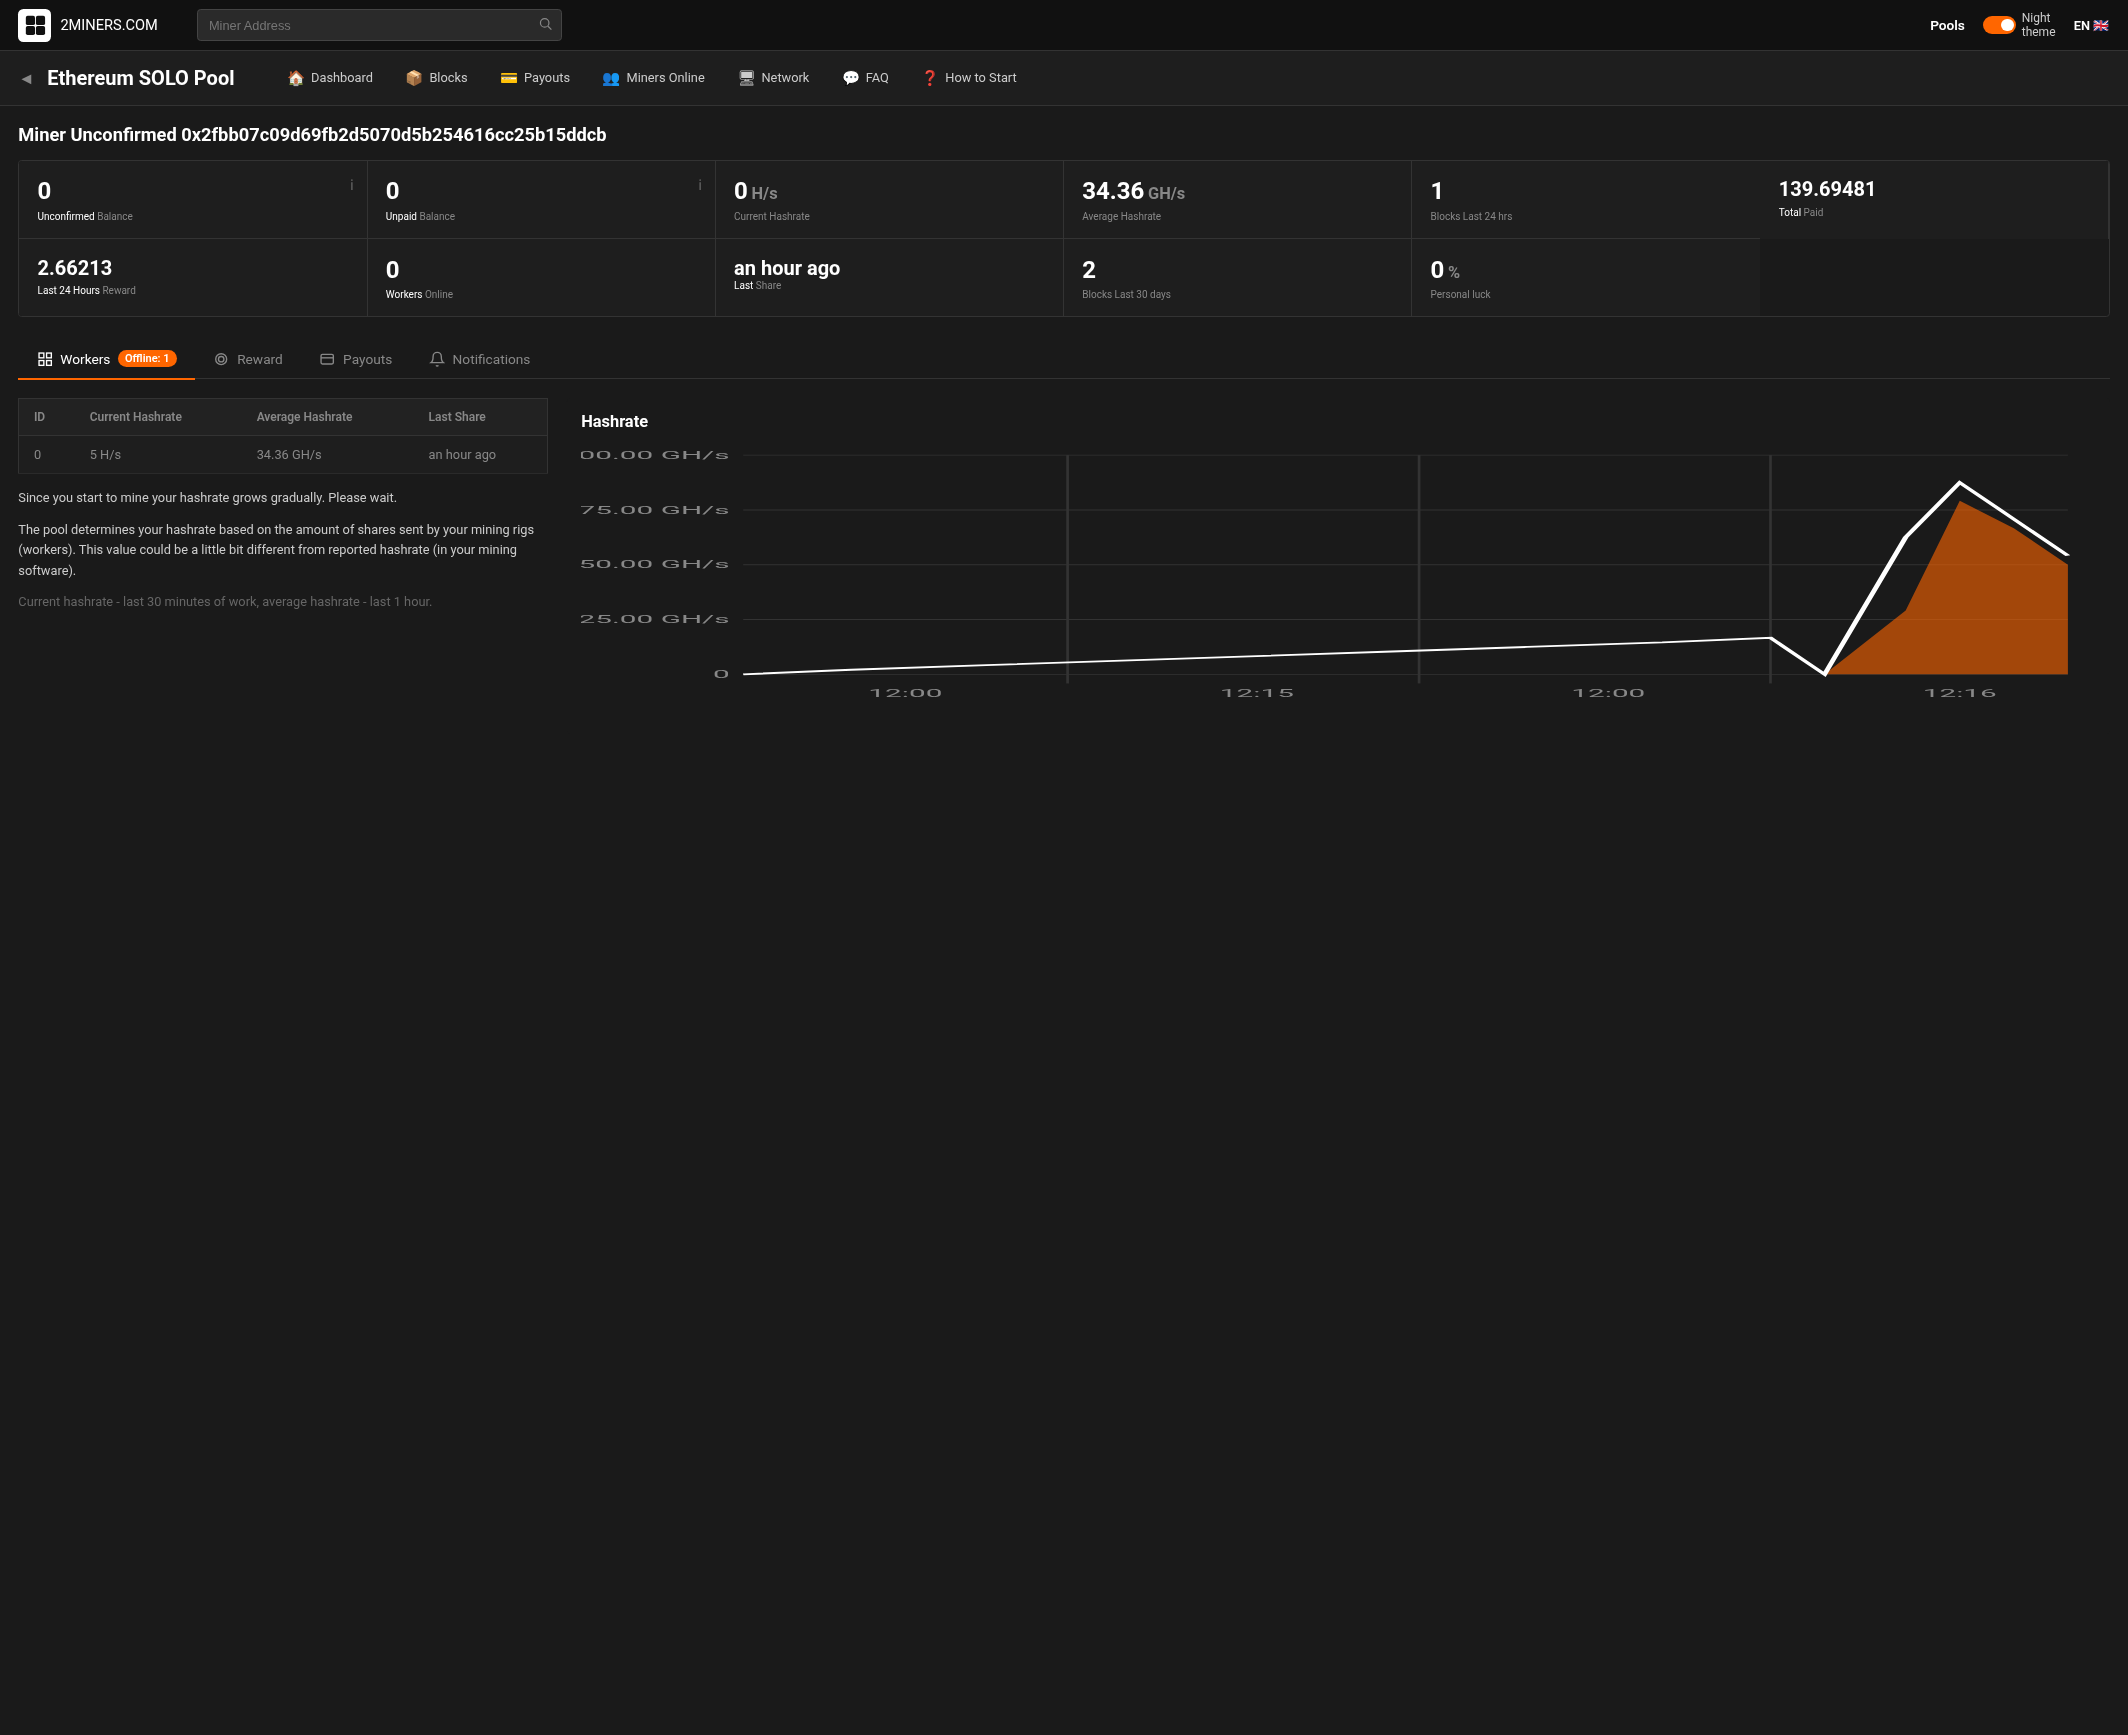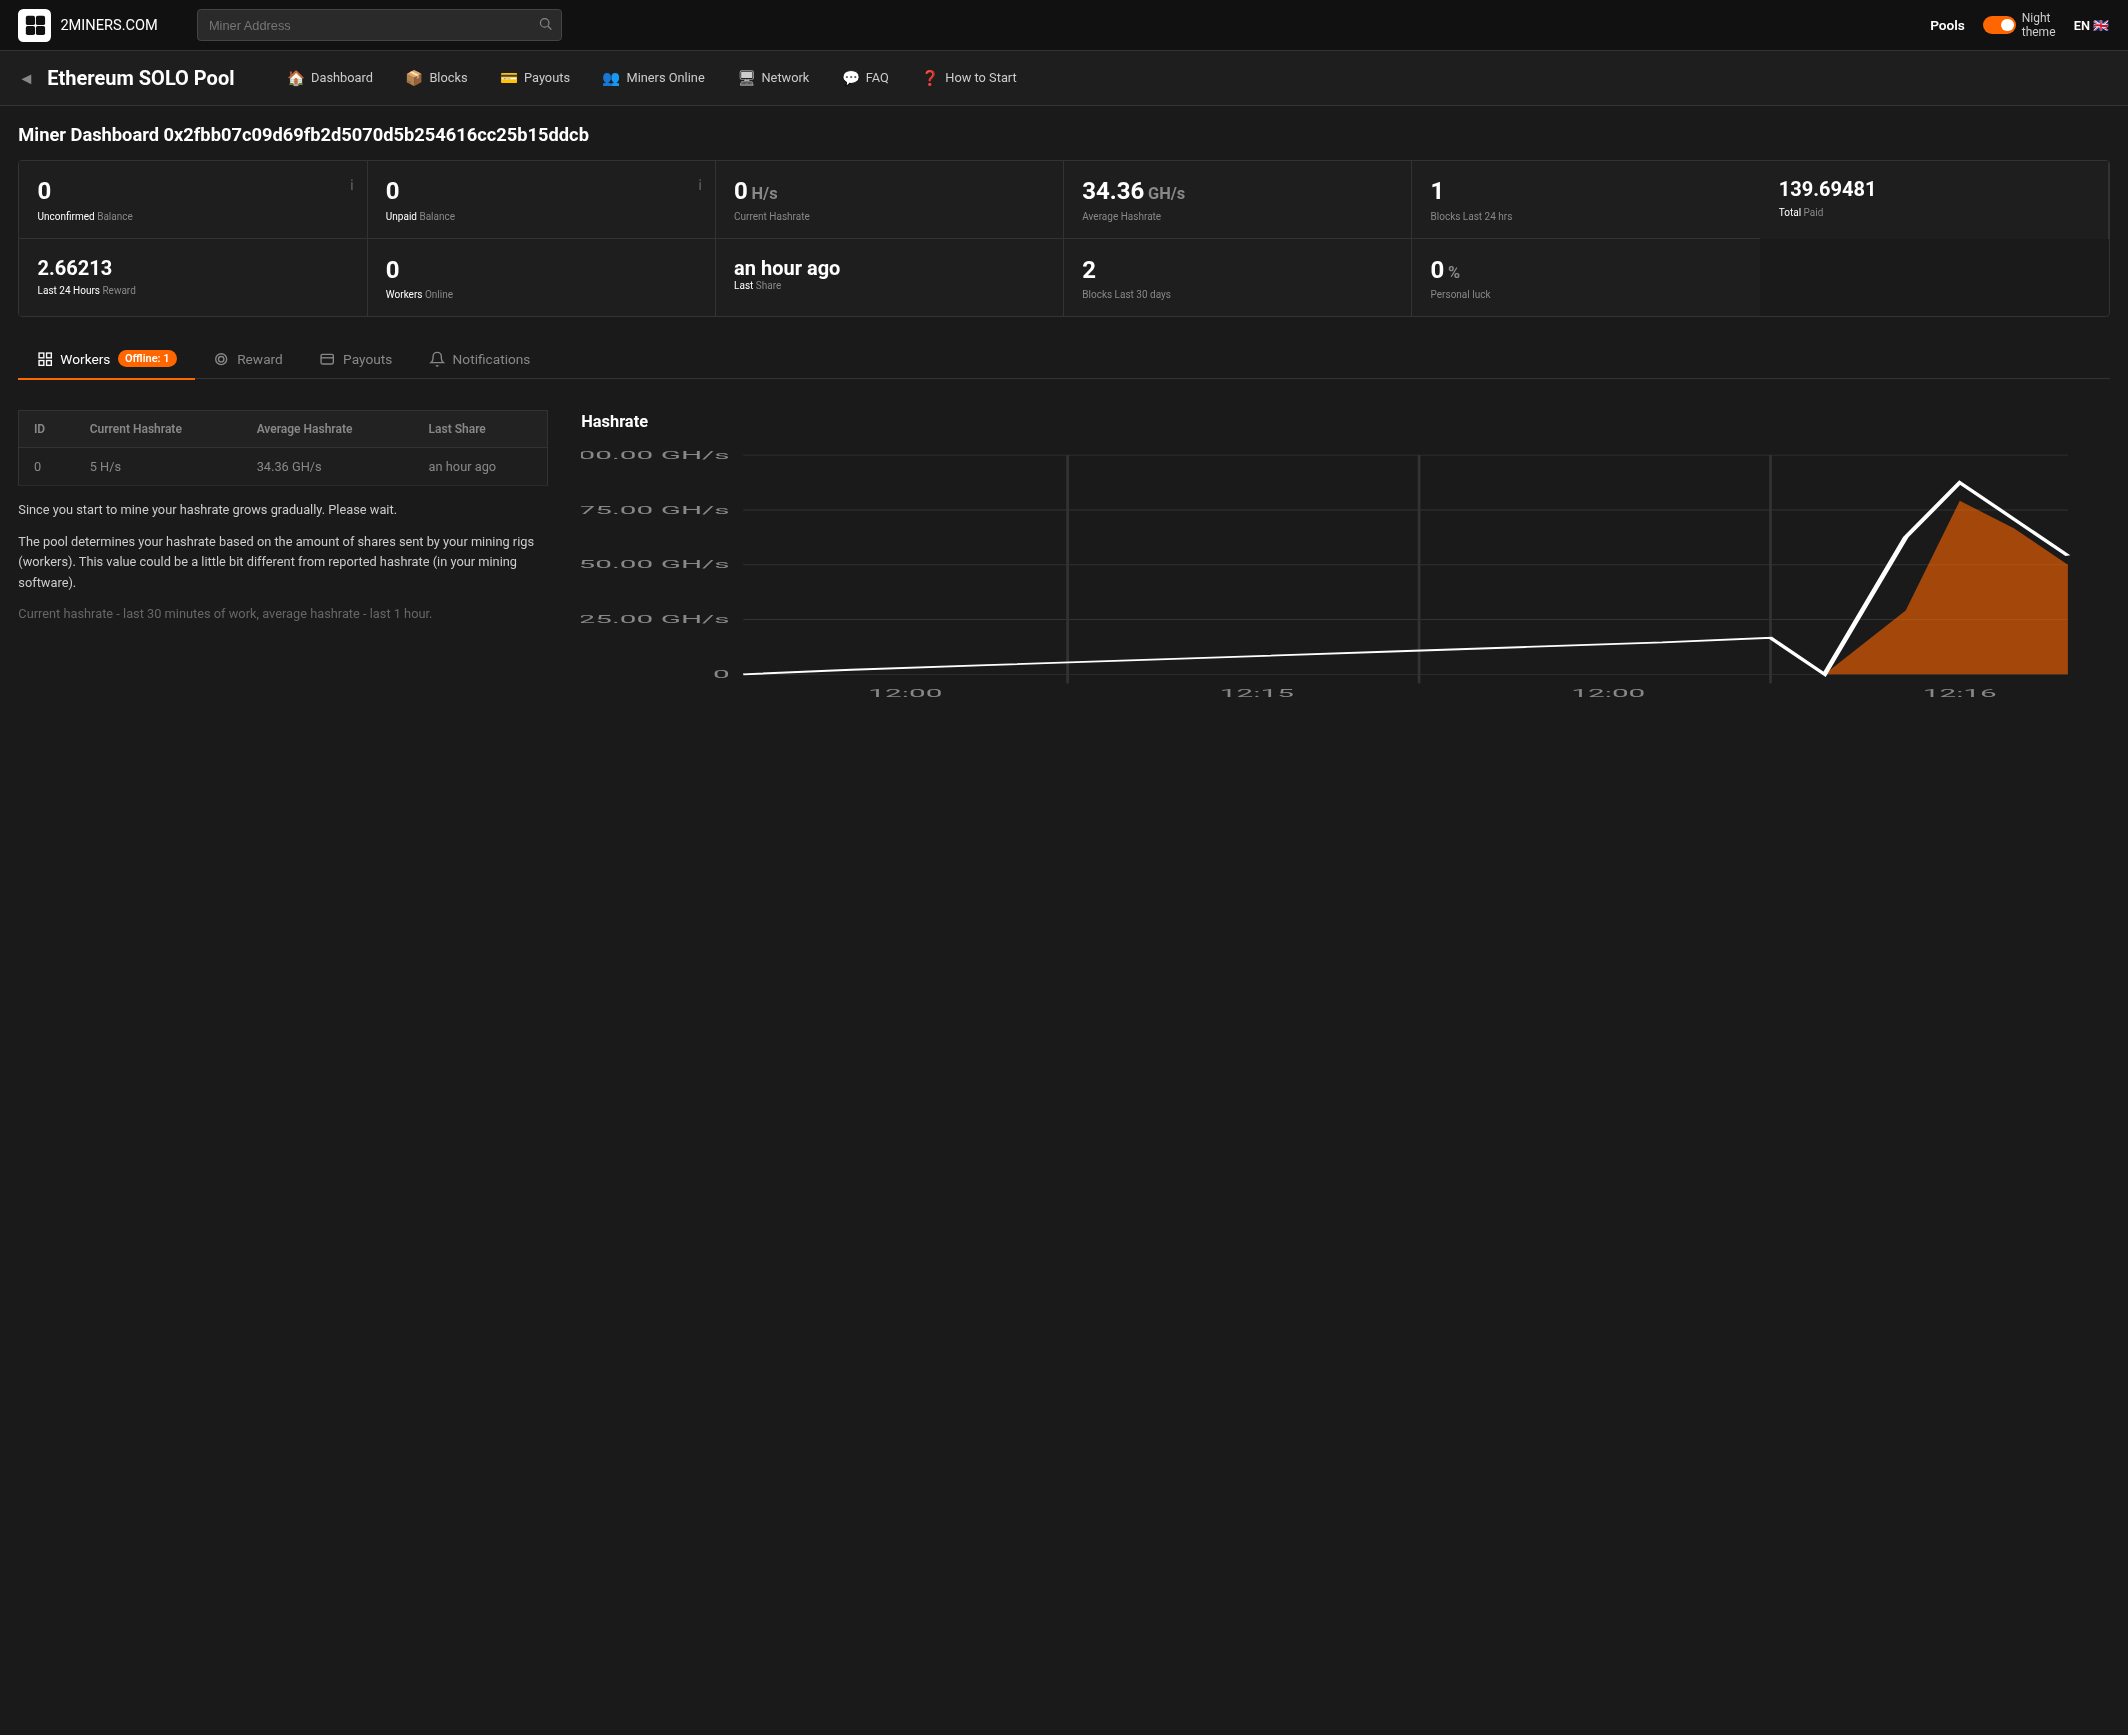--- a/index.html
+++ b/index.html
@@ -404,7 +404,7 @@
 
 <div class="main">
   <div class="miner-title">
-    <span>Miner Dashboard </span><span>0x2fbb07c09d69fb2d5070d5b254616cc25b15ddcb</span>
+    <span>Miner Unconfirmed </span><span>0x2fbb07c09d69fb2d5070d5b254616cc25b15ddcb</span>
   </div>
 
   <div class="stats-grid">

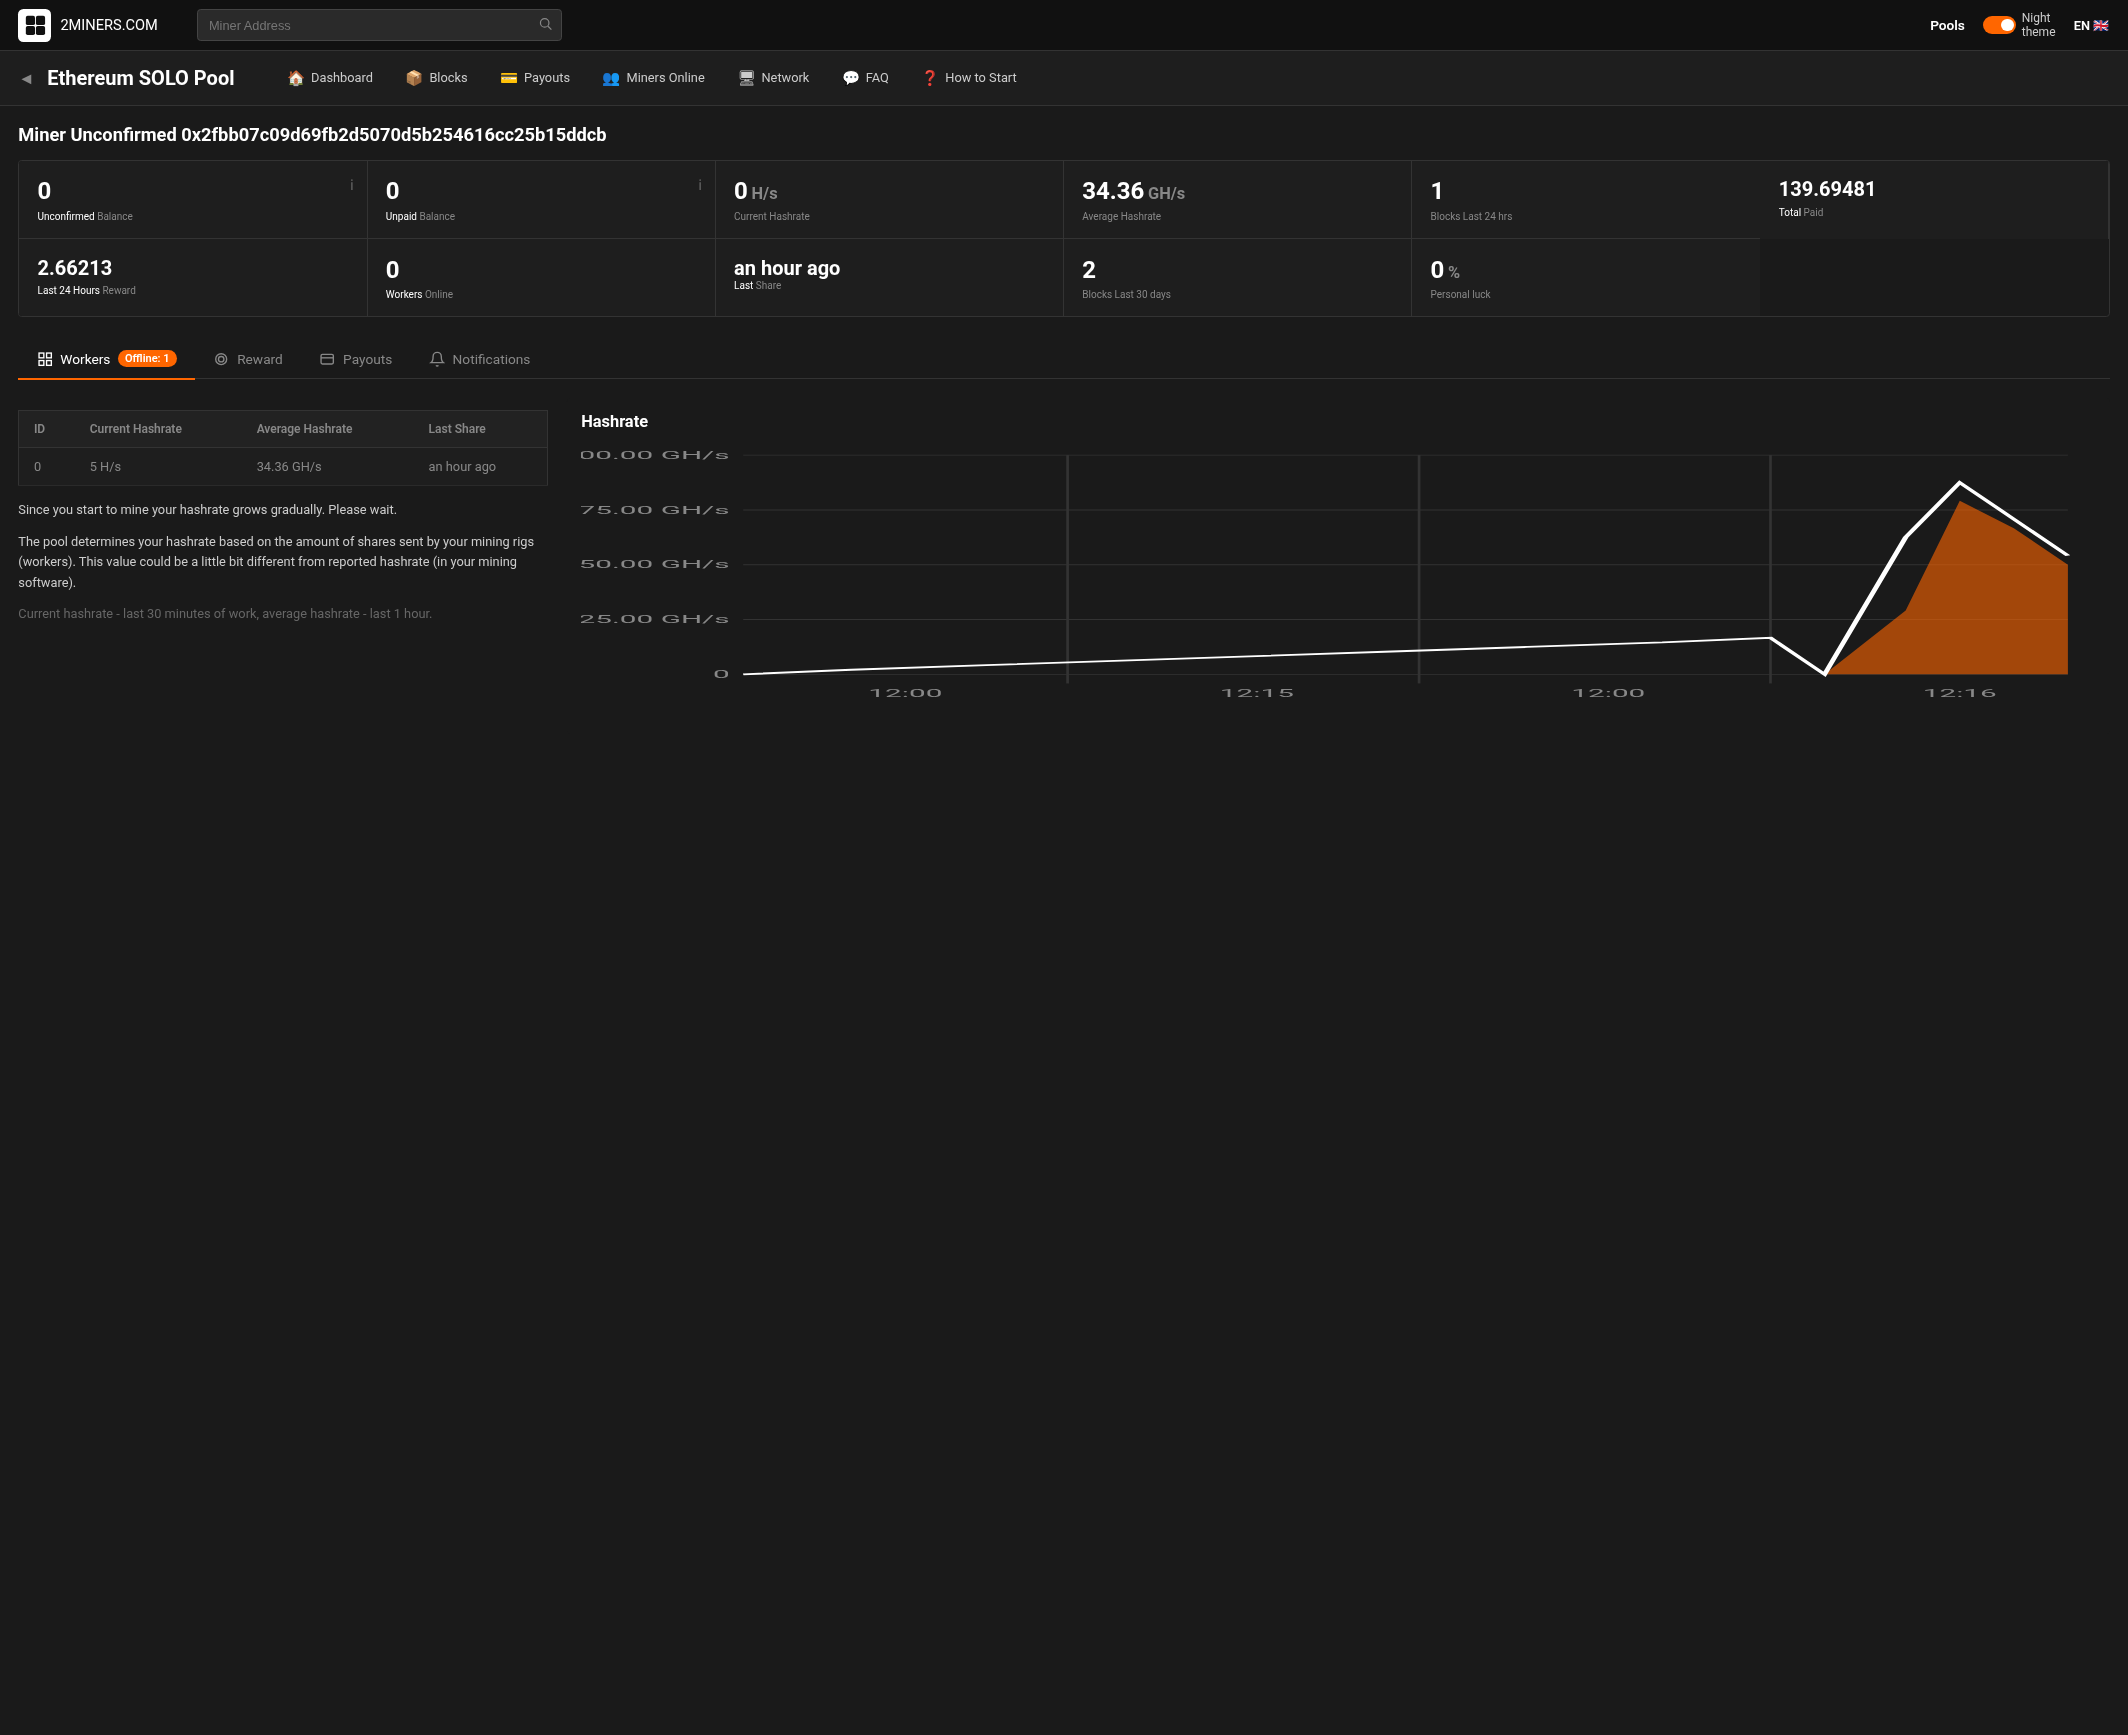--- a/index.html
+++ b/index.html
@@ -268,7 +268,6 @@
     }
     .left-panel {
       flex: 0 0 530px;
-      margin-top: 12px;
     }
     .right-panel {
       flex: 1;

